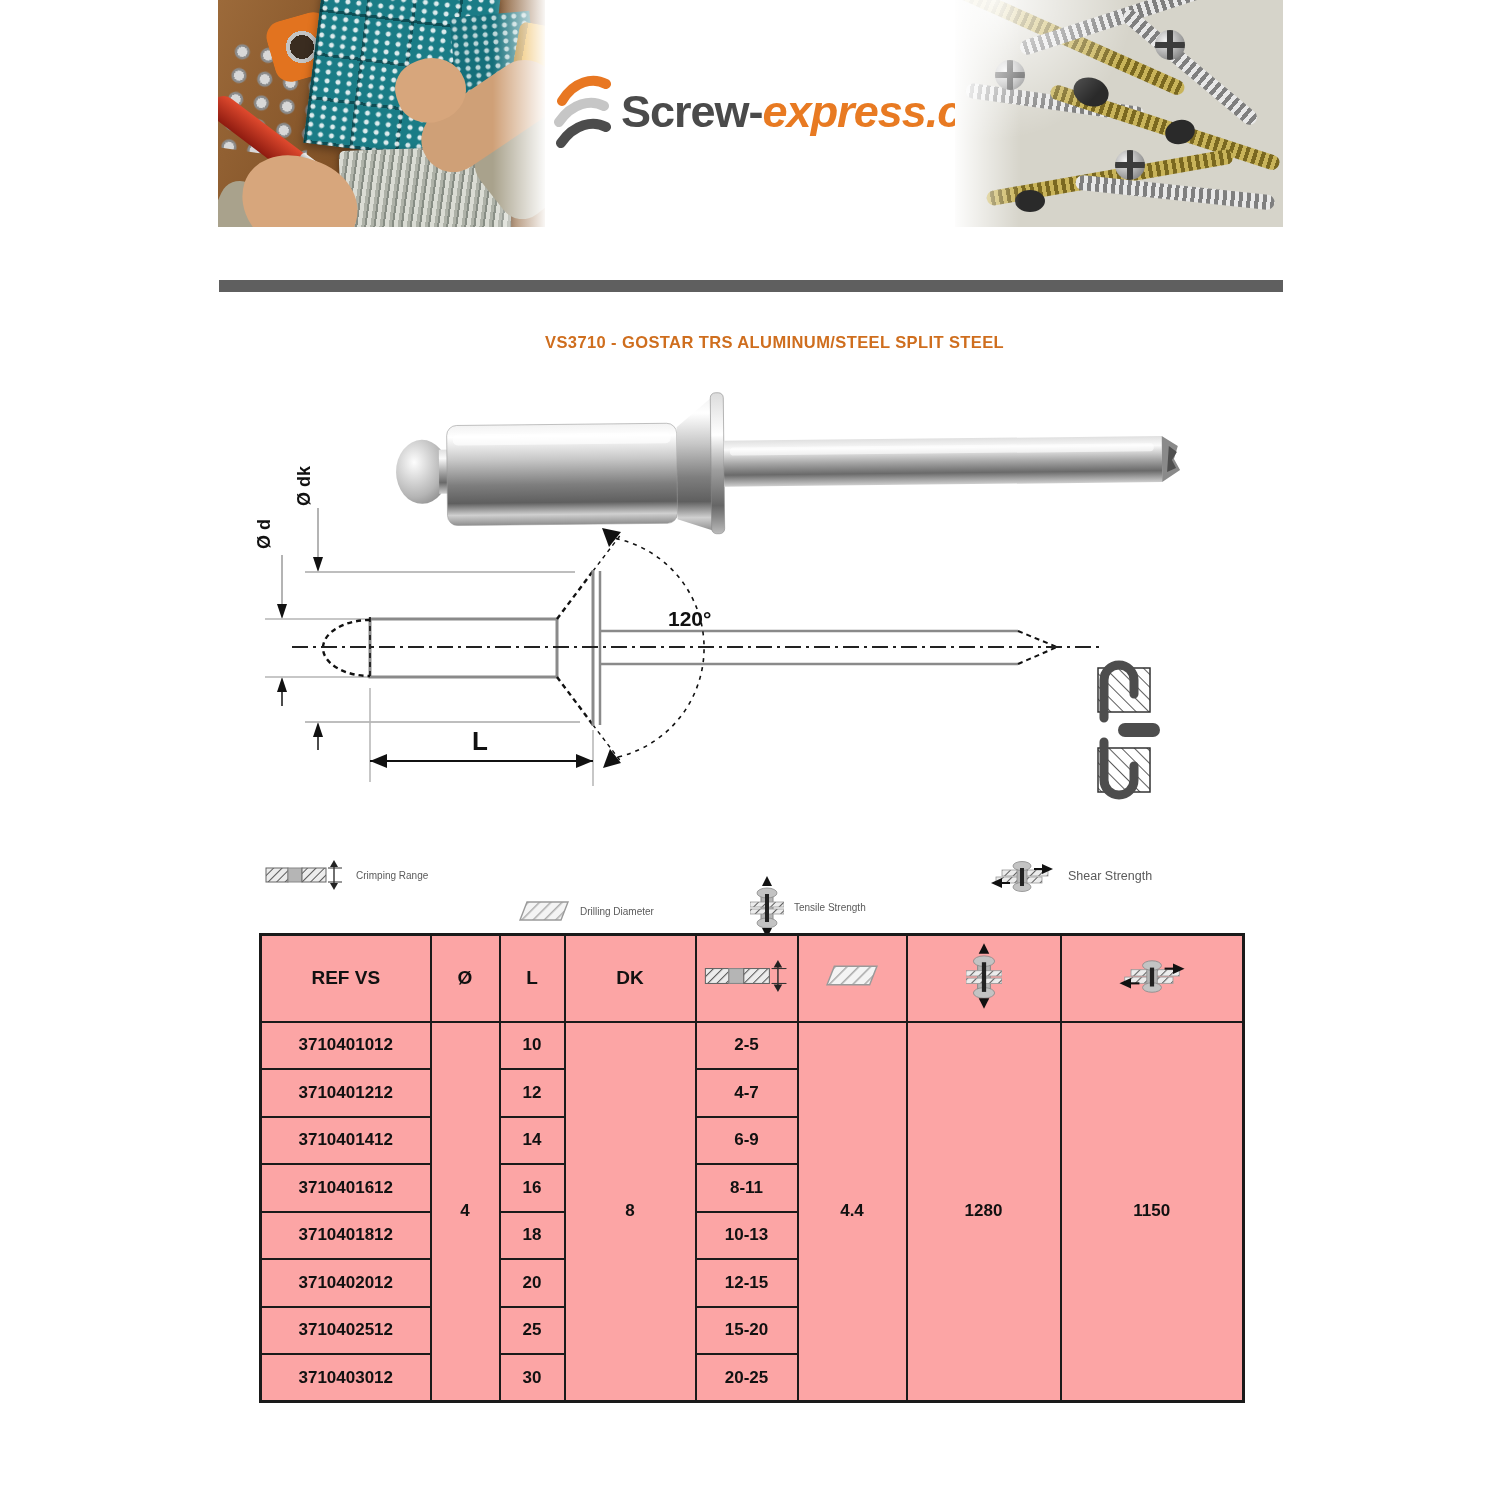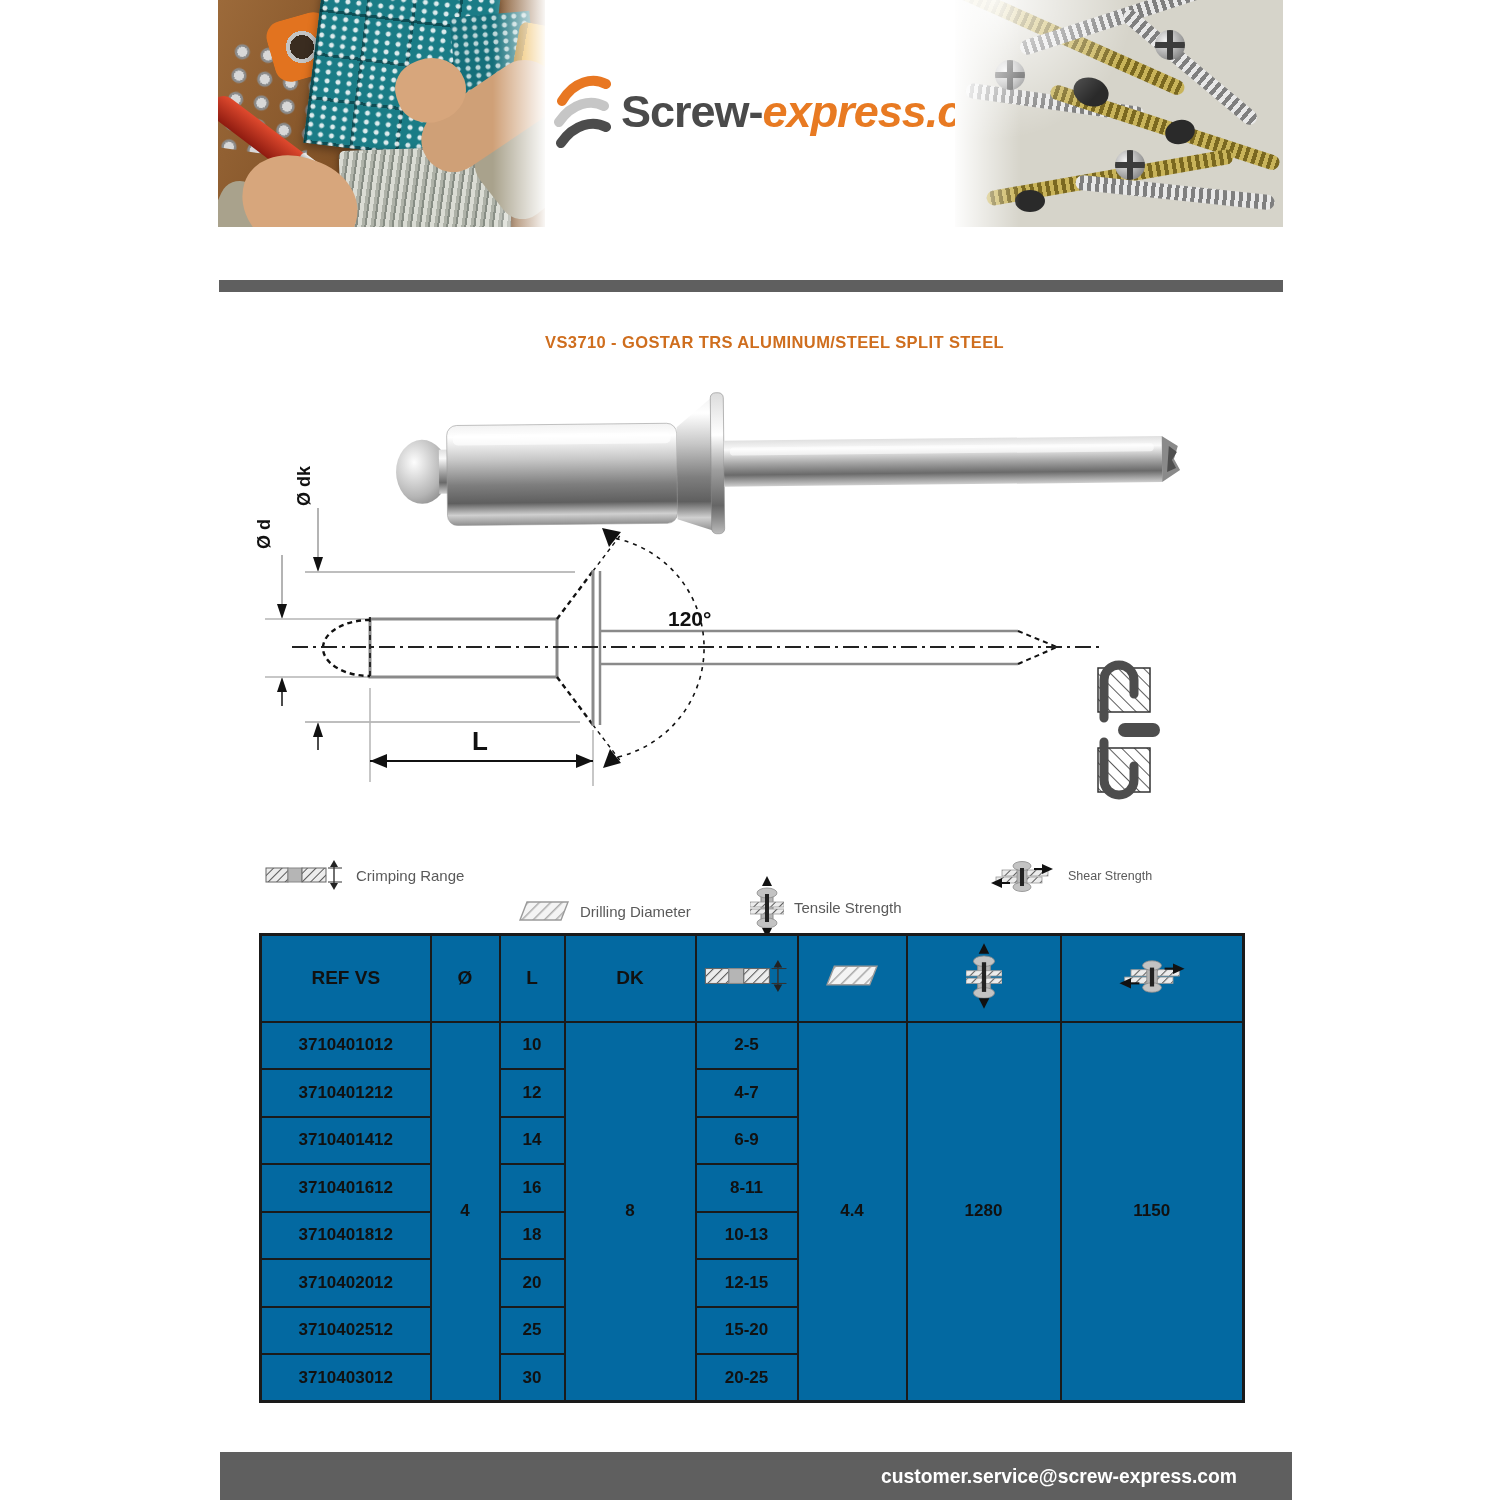--- a/index.html
+++ b/index.html
@@ -76,7 +76,7 @@
 
   
   .legend-item{position:absolute;display:flex;align-items:center;gap:10px;}
-  .legend-label{color:#5a5a5a;font-size:15px;}
+  .legend-label{color:#5a5a5a;font-size:10px;}
   .legend-item.small .legend-label{font-size:12.5px;}
 
   

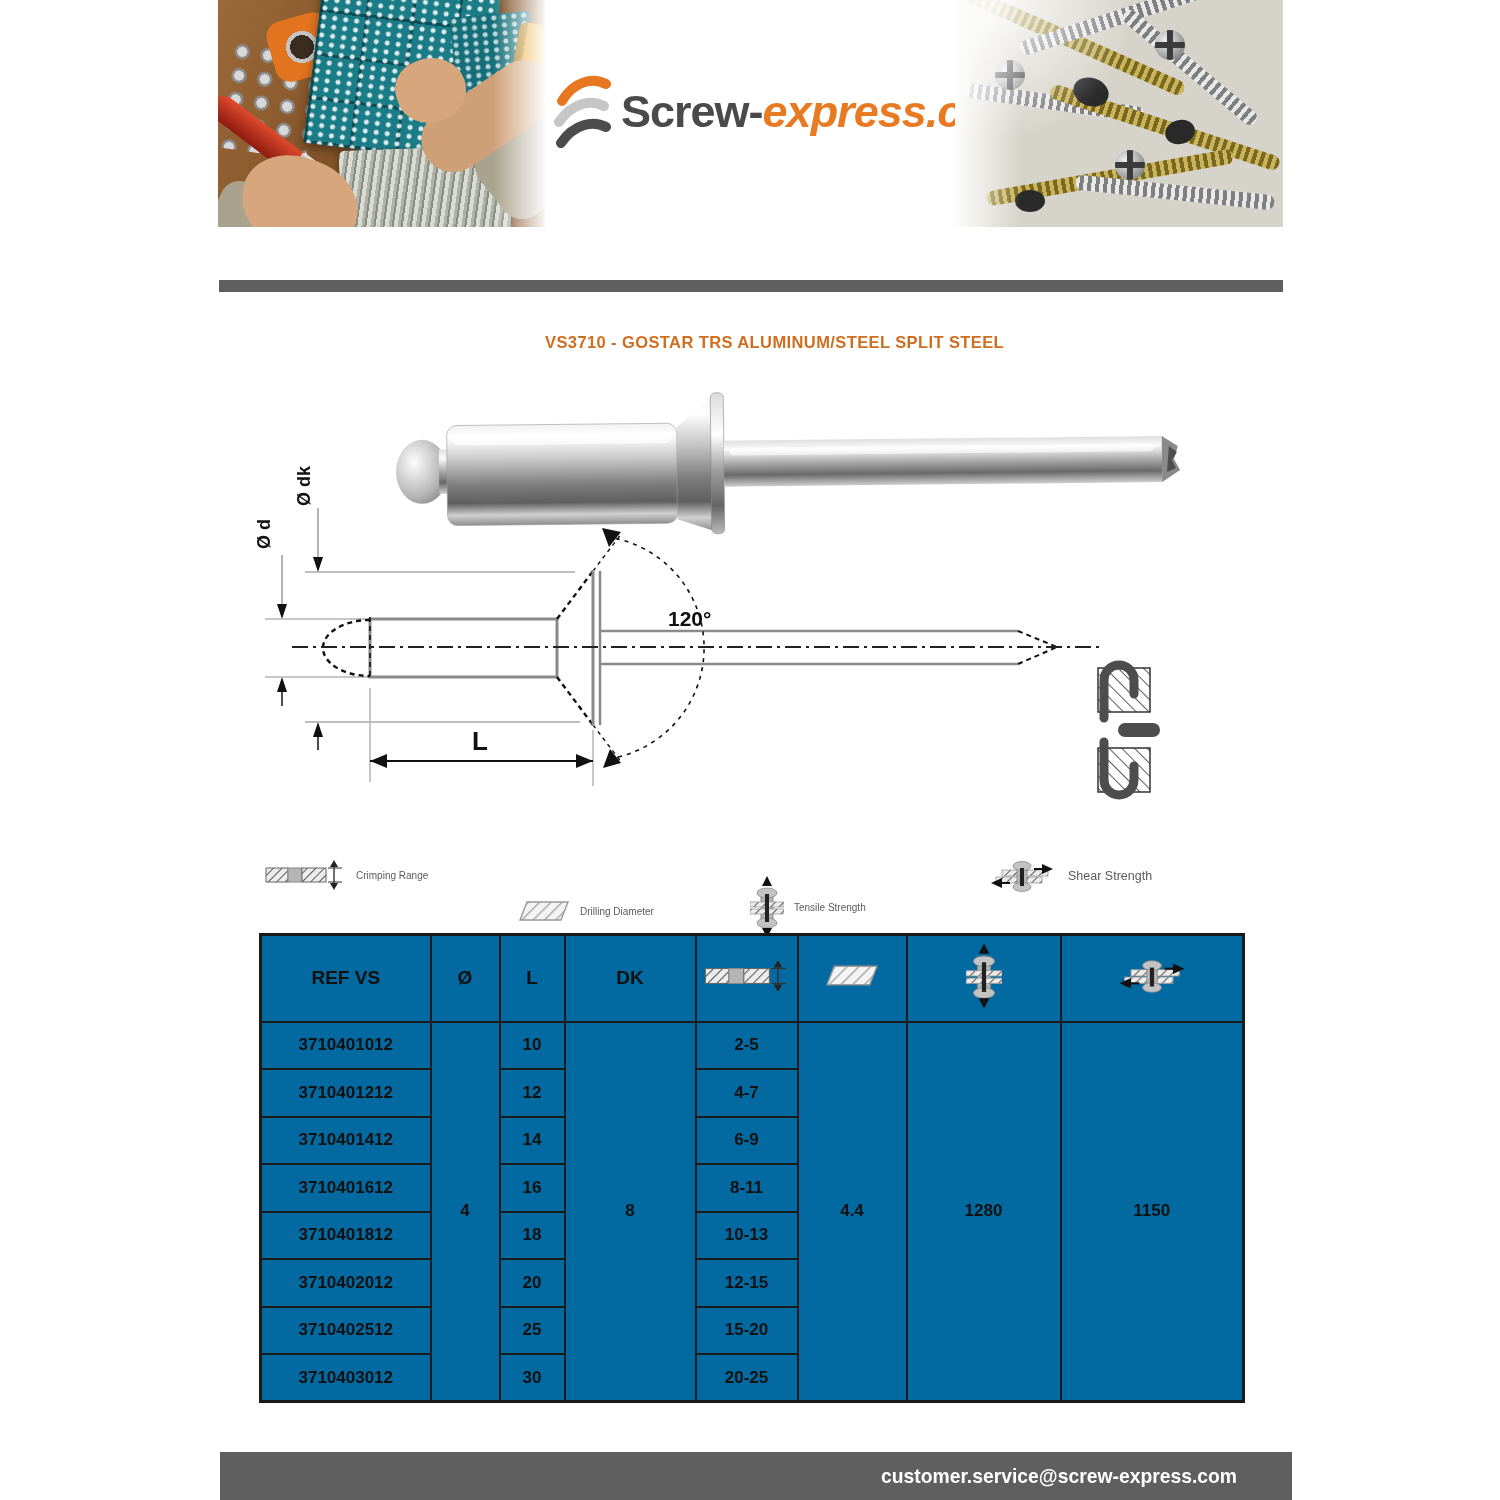--- a/index.html
+++ b/index.html
@@ -81,7 +81,7 @@
 
   
   table.spec{position:absolute;left:259px;top:933px;border-collapse:collapse;table-layout:fixed;
-    background:#0369a1;border:3px solid #1a1a1a;}
+    background:#fca5a5;border:3px solid #1a1a1a;}
   table.spec th,table.spec td{border:2px solid #1a1a1a;text-align:center;vertical-align:middle;
     padding:0;font-weight:bold;color:#111;}
   table.spec thead tr{height:87px;}

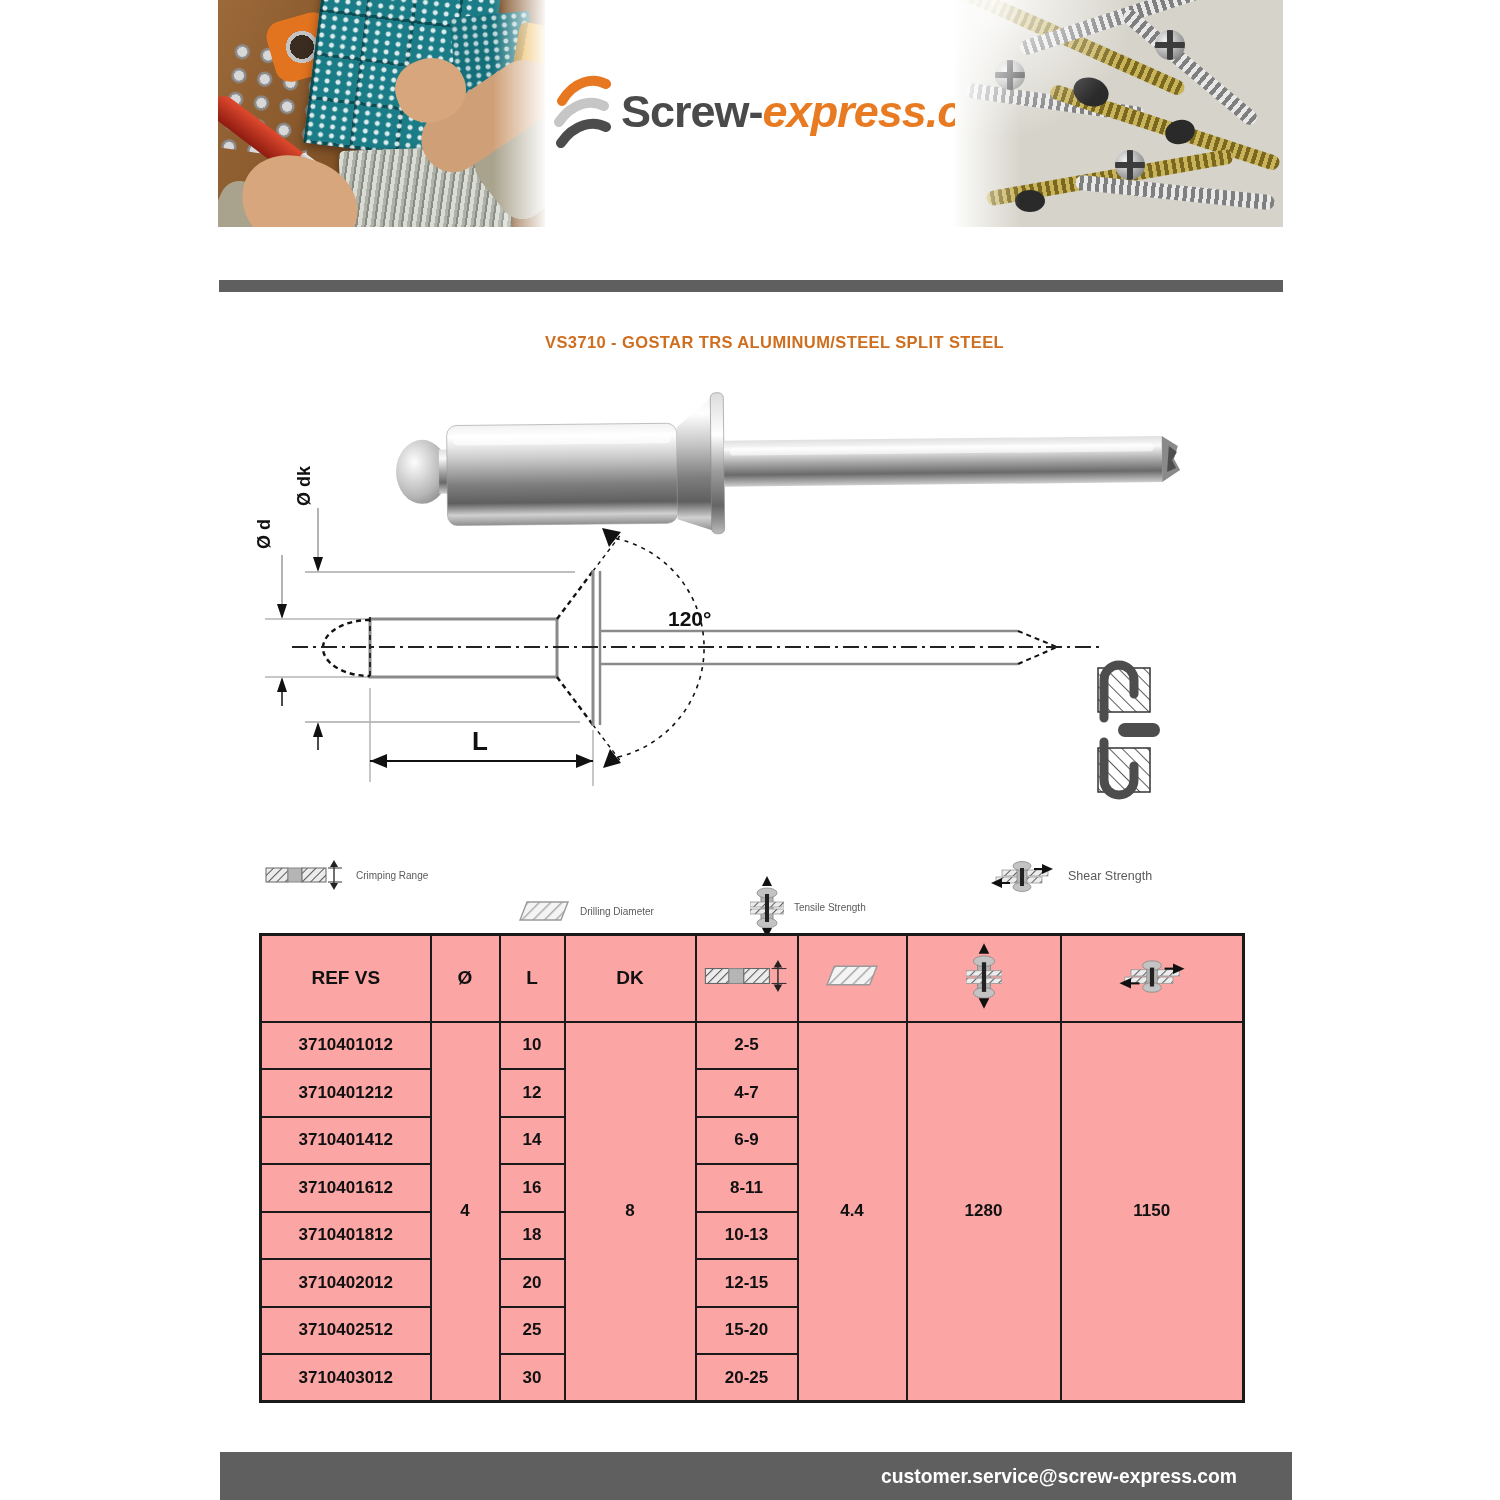--- a/index.html
+++ b/index.html
@@ -427,9 +427,6 @@
     </tbody>
   </table>
 
-  <div class="footer-bar">
-    <span>customer.service@screw-express.com</span>
-  </div>
 
 </div>
 

